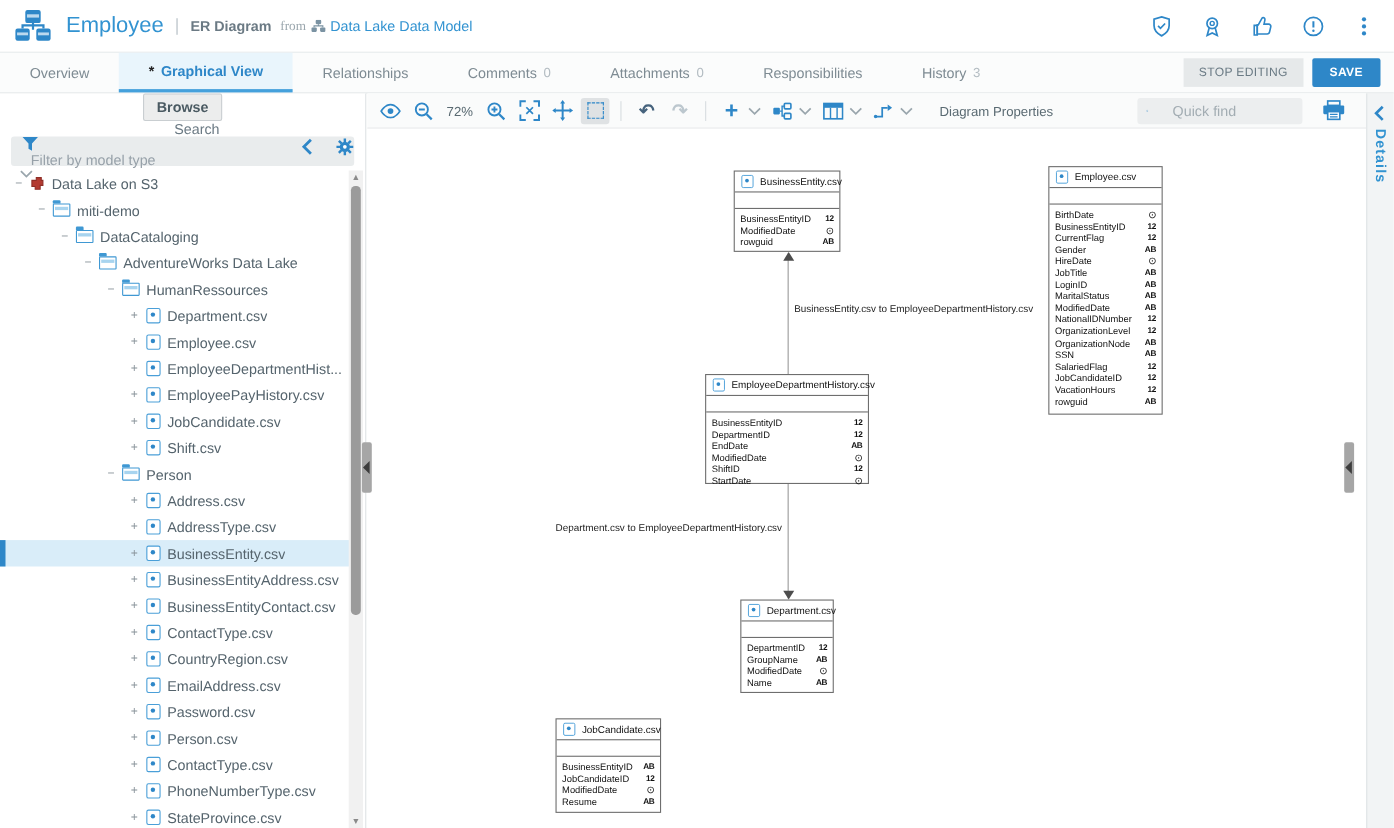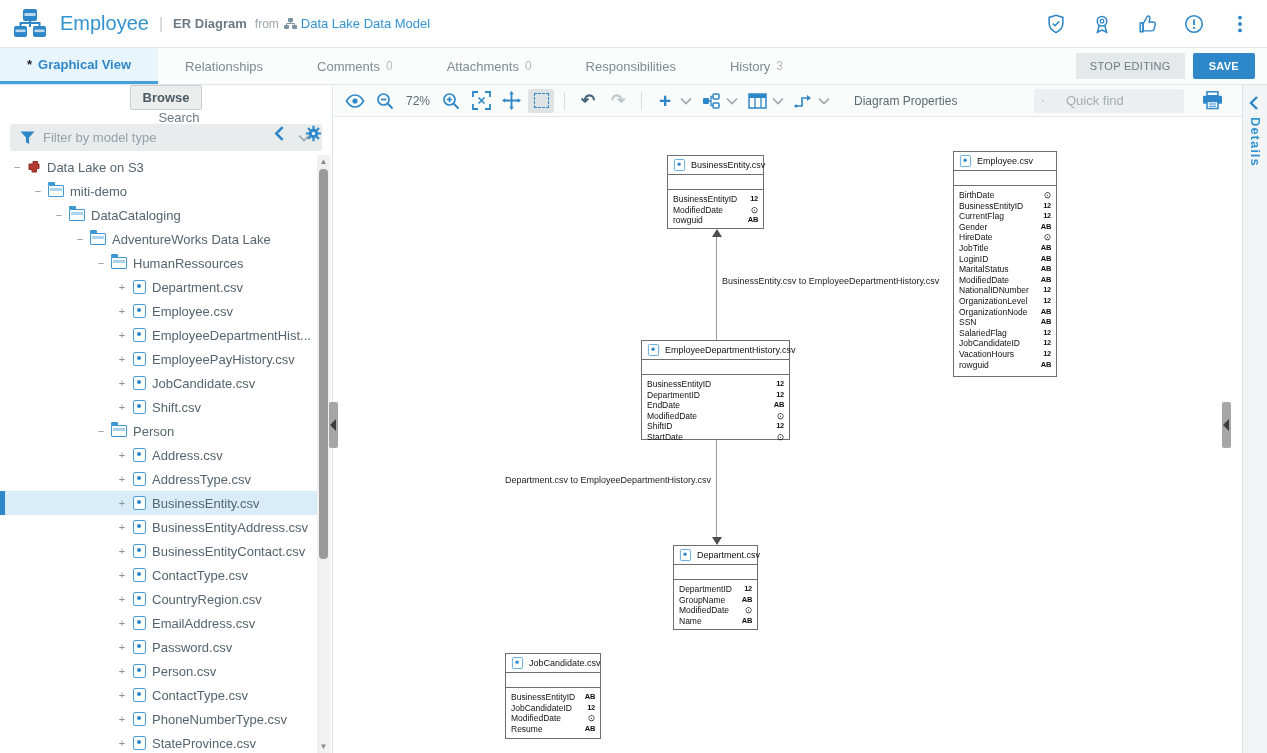--- a/index.html
+++ b/index.html
@@ -12,7 +12,7 @@
   .app-title { color:#3293d1; font-size:20px; margin-left:12px; }
   .title-sep { color:#c3cbd0; font-size:16px; margin:0 10px; }
   .subtitle { color:#6b7a84; font-size:13px; font-weight:bold; }
-  .from-label { color:#9aa6ad; font-size:12px; margin:0 5px 0 8px; }
+  .from-label { color:#9aa6ad; font-size:12px; margin:0 5px 0 8px;font-family:Liberation Serif, serif; }
   .model-link { color:#3293d1; font-size:13px; margin-left:4px; cursor:pointer; }
   .header-icons { margin-left:auto; display:flex; align-items:center; gap:24px; margin-right:16px; }
   .hicon { width:22px; height:22px; color:#2e87c8; cursor:pointer; }

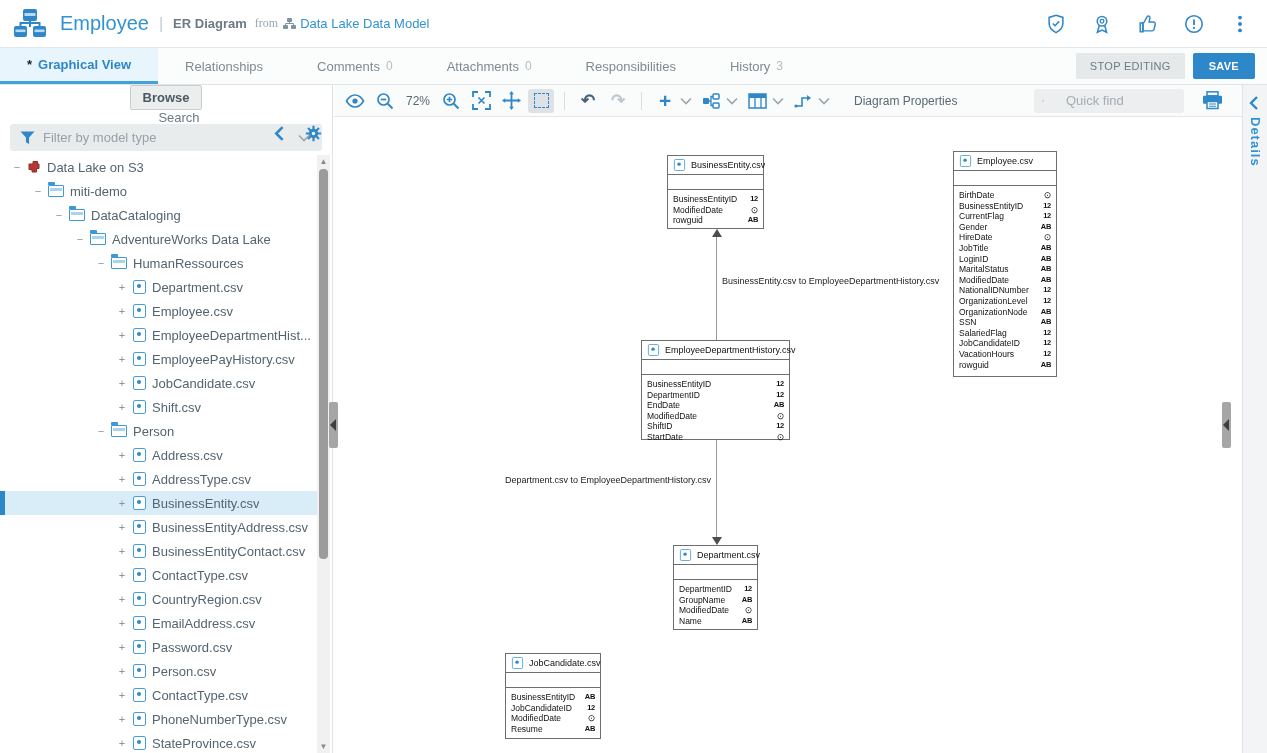--- a/index.html
+++ b/index.html
@@ -162,6 +162,9 @@
 
 <div class="tab-bar">
   <div id="tabs-mount" style="display:flex;">
+      <div class="tab">
+        <span>Overview</span>
+      </div>
       <div class="tab active">
         <span class="star">*</span>
         <span>Graphical View</span>

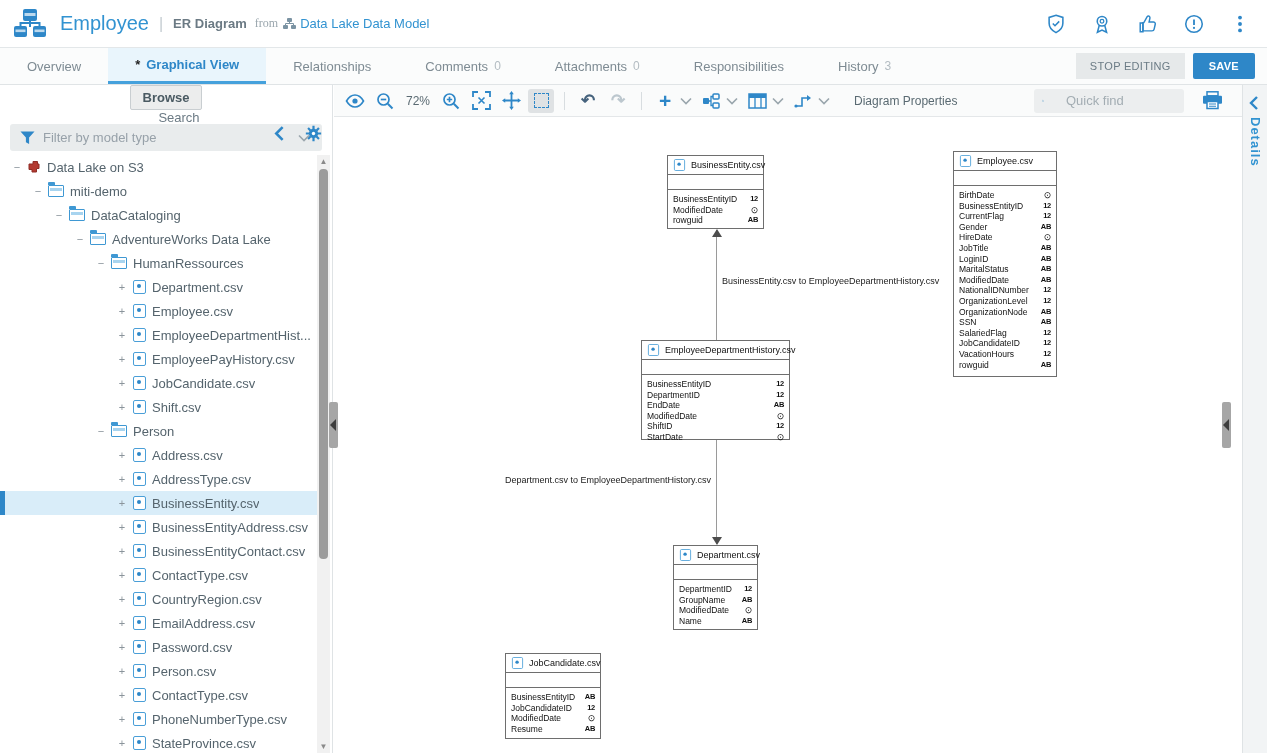--- a/index.html
+++ b/index.html
@@ -34,7 +34,7 @@
   .search-tab { color:#6b7a84; font-size:13px; margin-left:26px; cursor:pointer; }
   .sidebar-top-icons { margin-left:auto; display:flex; align-items:center; gap:16px; }
   .sicon { width:17px; height:17px; color:#2e87c8; cursor:pointer; }
-  .filter-pill { margin:2px 10px 0 10px; height:27px; background:#e9eced; border-radius:3px; display:flex; align-items:center; padding:0 10px; cursor:pointer; }
+  .filter-pill { margin:2px 10px 0 10px; height:27px; background:#e9eced; border-radius:3px; display:flex; padding:0 10px; cursor:pointer;flex-direction:column; }
   .filter-pill .ph { color:#97a1a9; font-size:13px; margin-left:8px; flex:1; }
   .tree { position:absolute; left:0; top:70px; width:318px; bottom:0; overflow:hidden; }
   .tree-row { height:24px; display:flex; align-items:center; font-size:13px; color:#55646d; cursor:pointer; white-space:nowrap; position:relative; }

